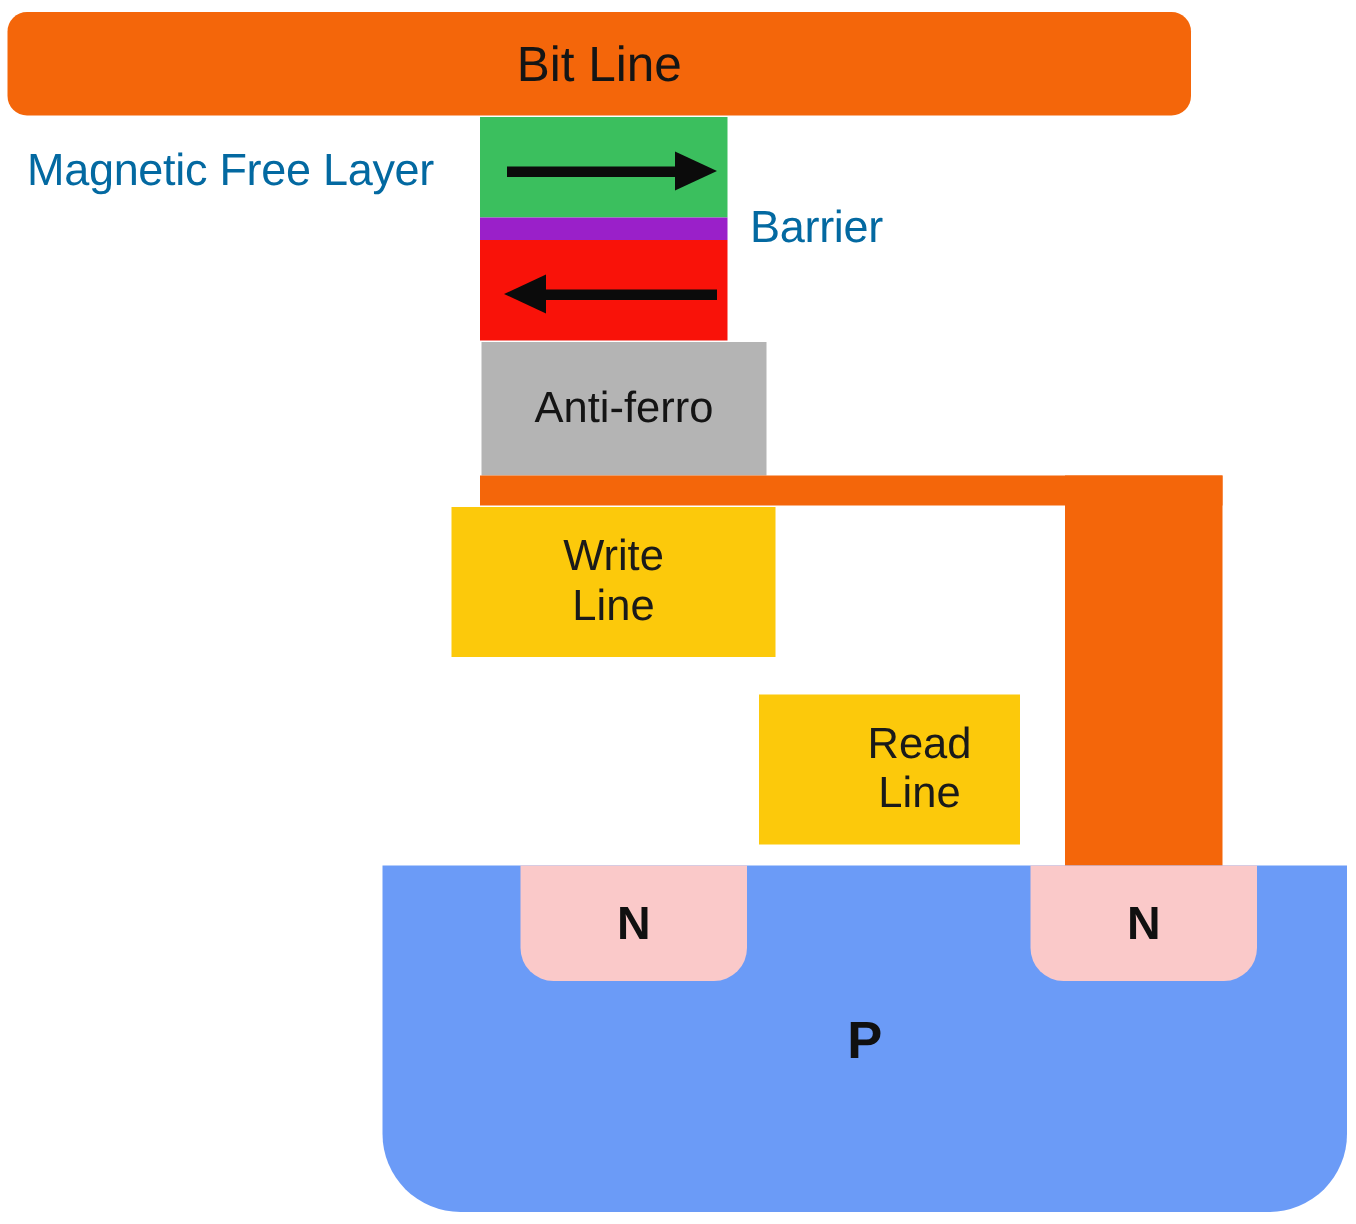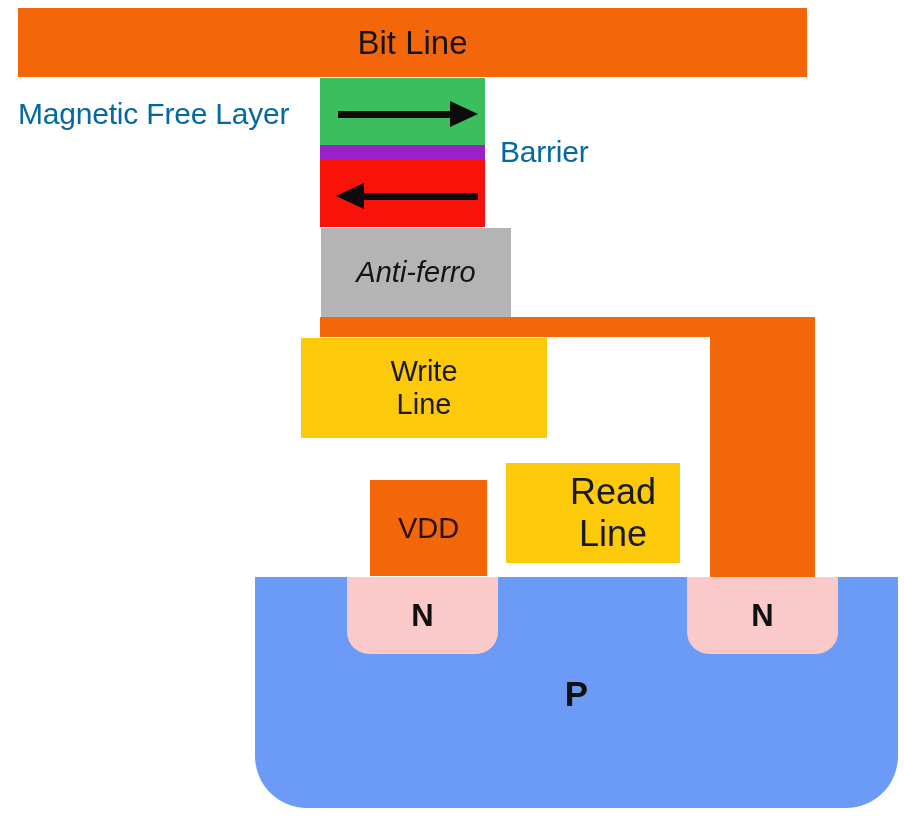--- a/index.html
+++ b/index.html
@@ -39,8 +39,9 @@
 
   
   #bit-line {
-    left: 18px; top: 8px; width: 789px; height: 69px;
+    left: 5px; top: 8px; width: 789px; height: 69px;
     background: var(--orange);
+    border-radius: 13px;
   }
   #bit-line .cap {
     font-size: 33px;

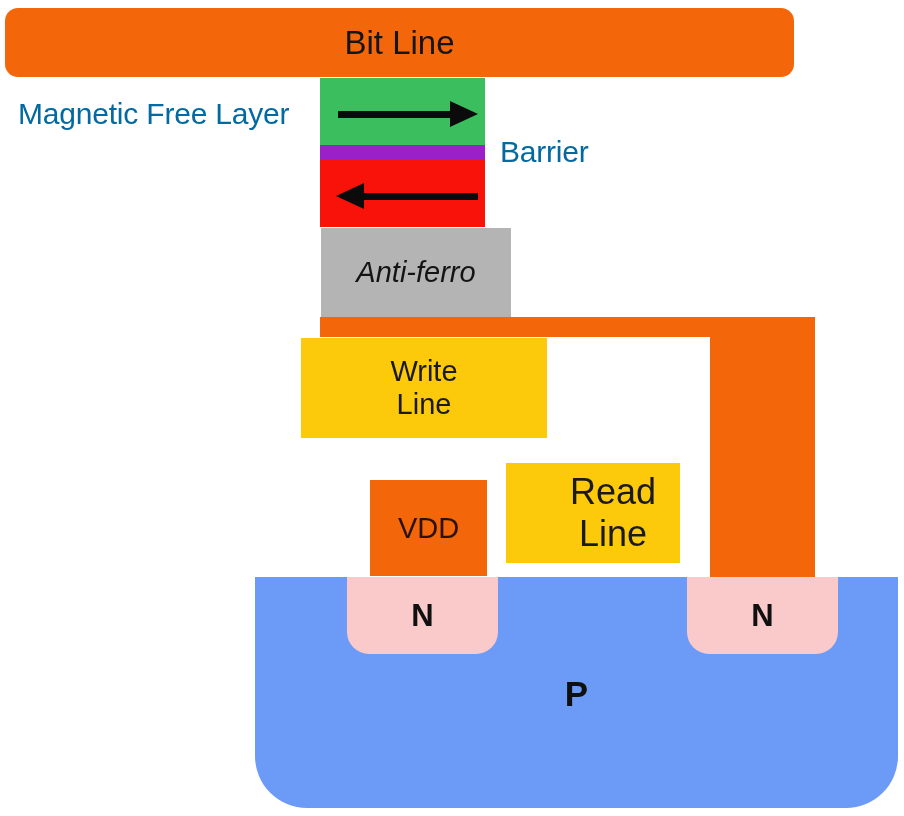--- a/index.html
+++ b/index.html
@@ -52,7 +52,7 @@
   #free-layer   { left: 320px; top: 78px;  width: 165px; height: 67px; background: var(--green); }
   #barrier-layer{ left: 320px; top: 145px; width: 165px; height: 15px; background: var(--purple); }
   #pinned-layer { left: 320px; top: 160px; width: 165px; height: 67px; background: var(--red); }
-  #anti-ferro   { left: 321px; top: 228px; width: 190px; height: 89px; background: var(--gray); font-style: italic; }
+  #anti-ferro   { left: 321px; top: 228px; width: 190px; height: 89px; background: var(--gray); }
   #anti-ferro .cap { font-size: 29px; color: #141414; }
 
   

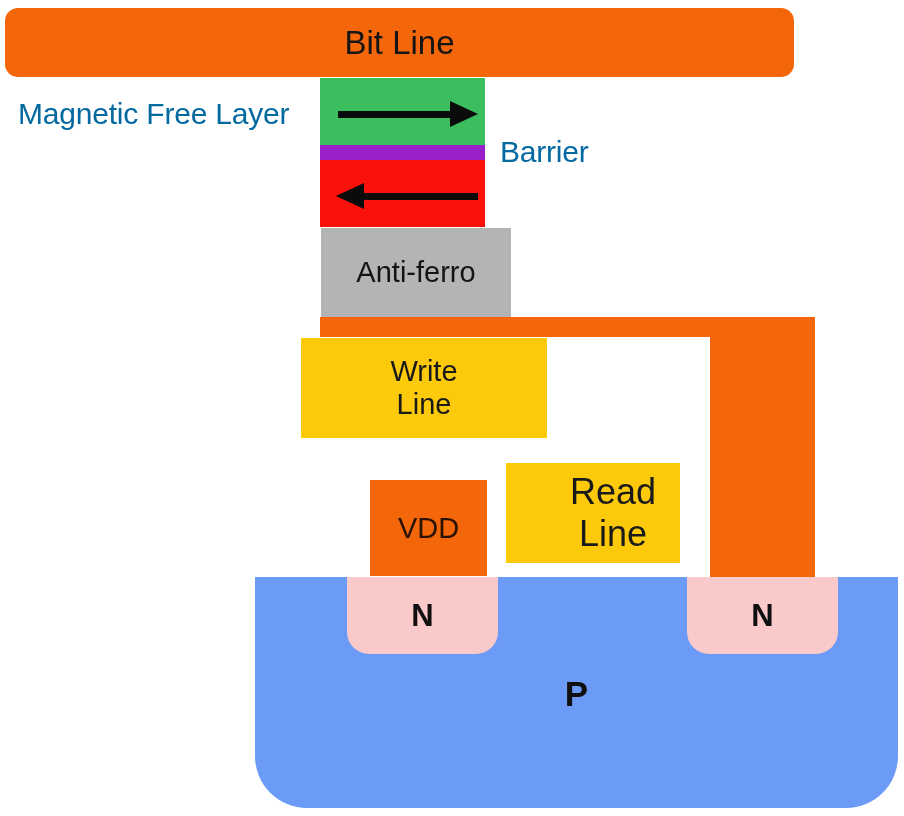--- a/index.html
+++ b/index.html
@@ -71,7 +71,7 @@
   #connector-vertical   { left: 710px; top: 317px; width: 105px; height: 265px; background: var(--orange); }
 
   
-  #write-line { left: 301px; top: 338px; width: 246px; height: 100px; background: var(--yellow); }
+  #write-line { left: 301px; top: 338px; width: 216px; height: 100px; background: var(--yellow); }
   #write-line .cap { font-size: 29px; color: #1a1a1a; }
 
   #vdd-contact { left: 370px; top: 480px; width: 117px; height: 96px; background: var(--orange); }

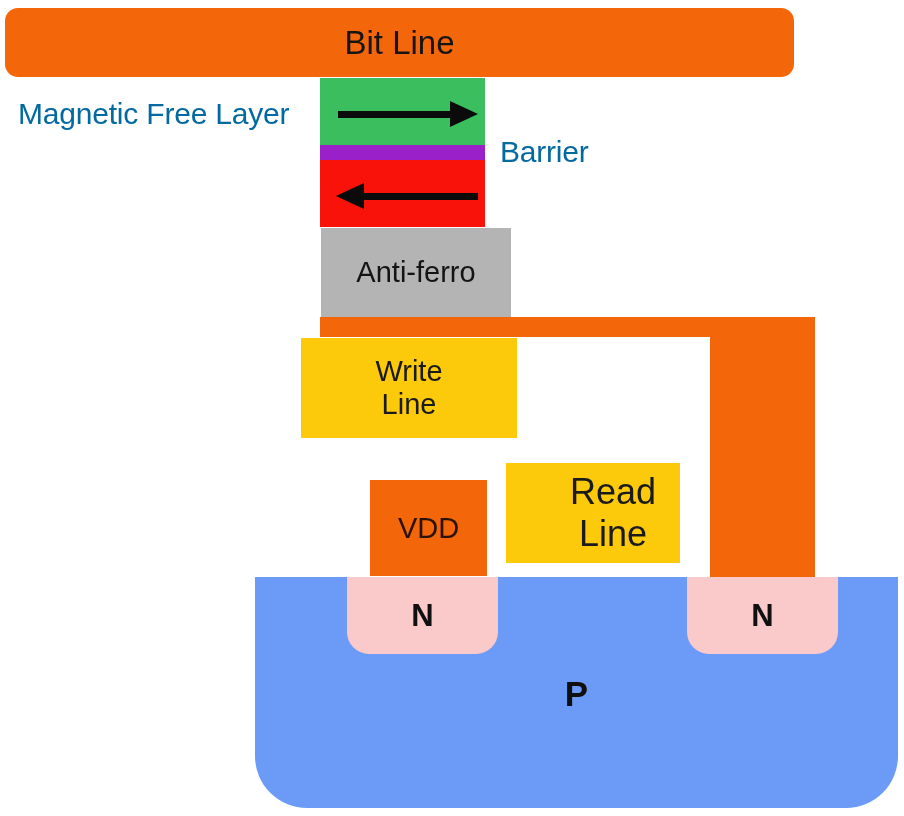--- a/index.html
+++ b/index.html
@@ -78,7 +78,7 @@
   #vdd-contact .cap { font-size: 29px; color: #2a1205; }
 
   #read-line { left: 506px; top: 463px; width: 174px; height: 100px; background: var(--yellow); }
-  #read-line .cap { font-size: 36px; color: #1a1a1a; margin-left: 40px; }
+  #read-line .cap { font-size: 29px; color: #1a1a1a; margin-left: 40px; }
 
   
   #p-substrate {

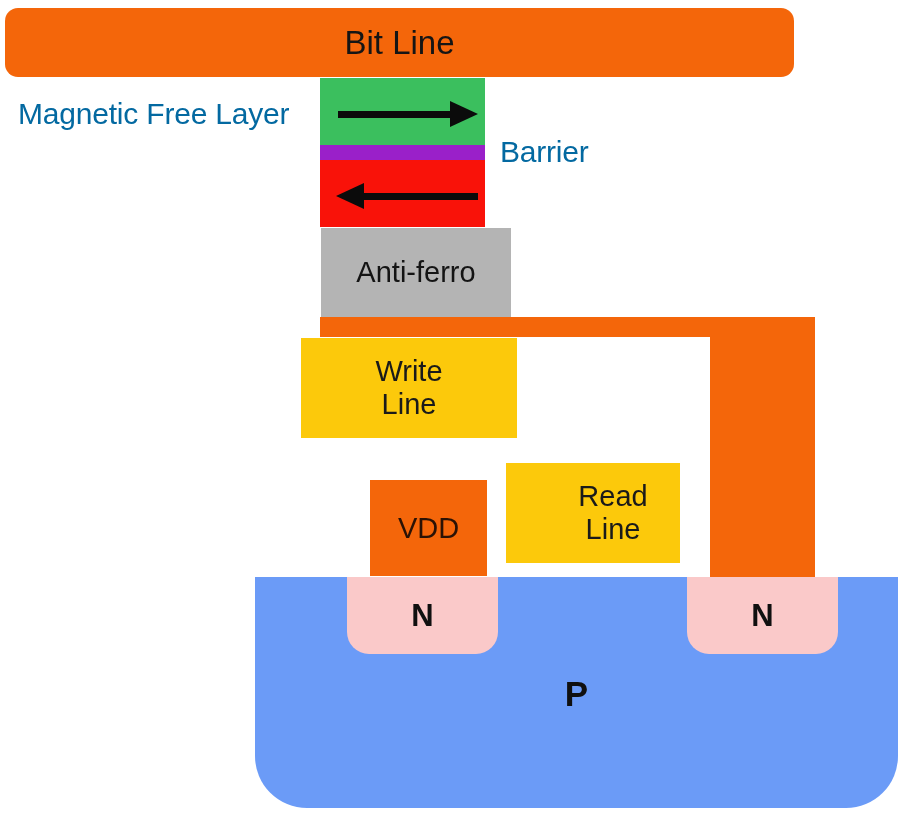--- a/index.html
+++ b/index.html
@@ -143,9 +143,6 @@
     </span>
   </div>
 
-  <div class="block centered" id="vdd-contact">
-    <span class="cap">VDD</span>
-  </div>
 
   <div class="block centered" id="read-line">
     <span class="cap">

